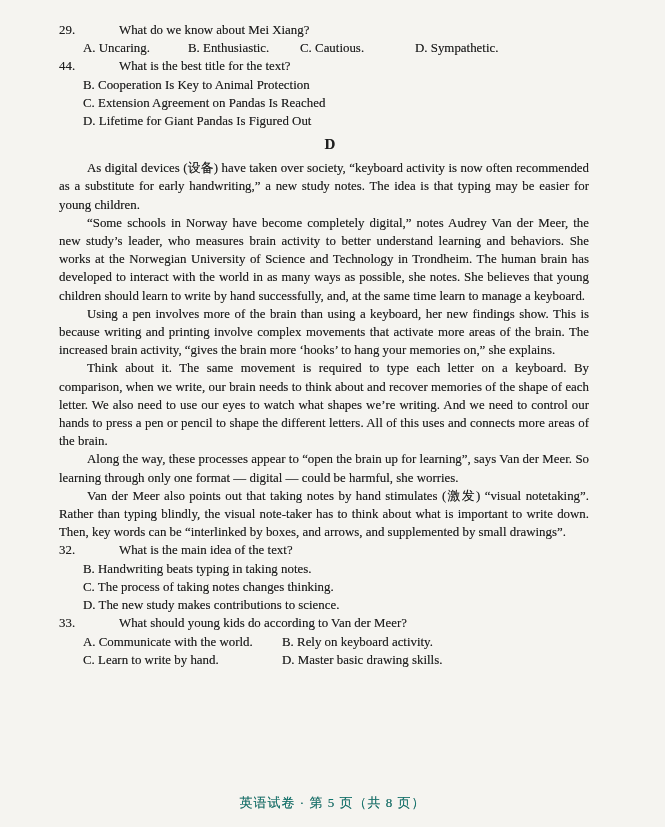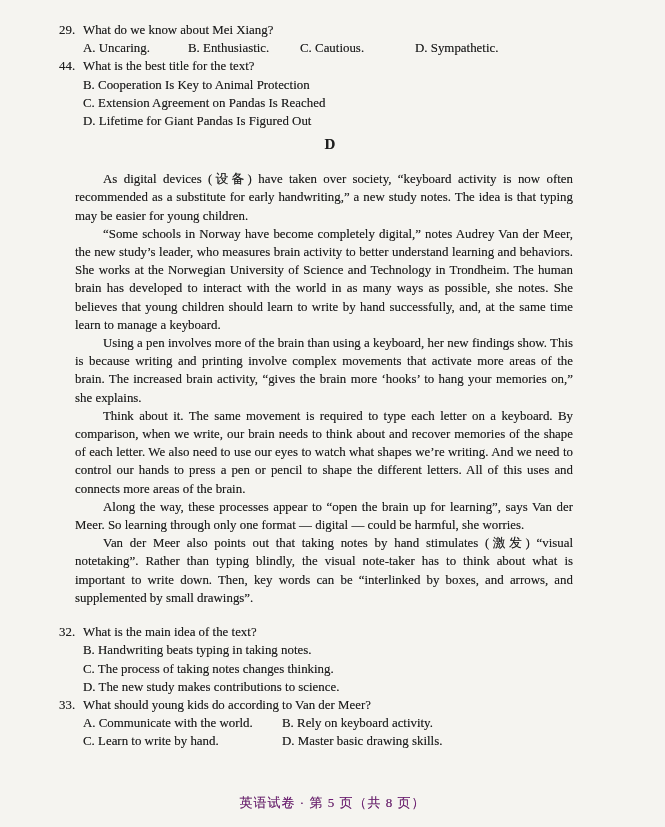--- a/index.html
+++ b/index.html
@@ -27,7 +27,7 @@
   .question { margin: 0; }
   .q-row { display: flex; }
   .q-num { flex: 0 0 24px; }
-  .q-text { flex: 1 1 auto; }
+  .q-text { flex: 1 1 auto; margin-left: 36px; }
   .opts { margin-left: 24px; }
   .opts-list .opt { display: block; }
   .opts-two-col {

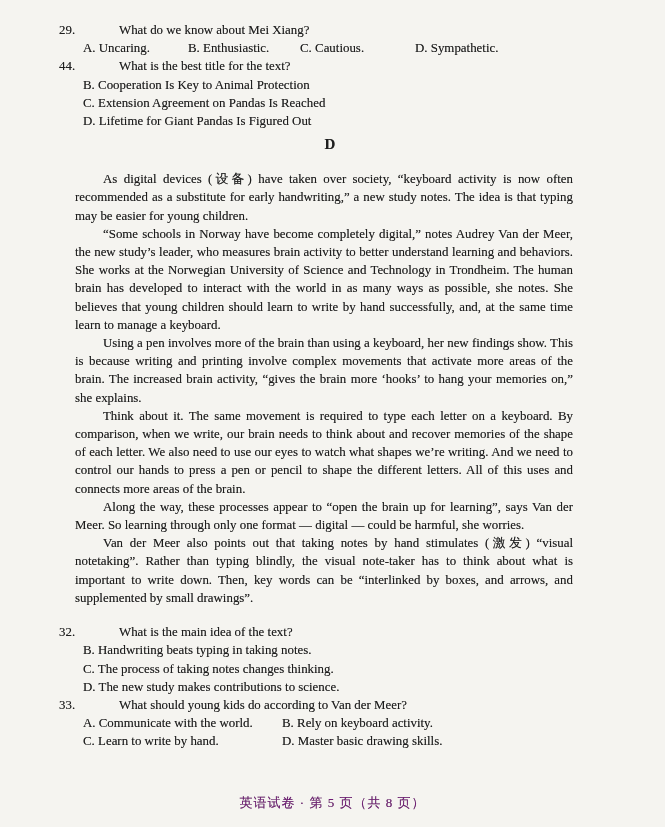--- a/index.html
+++ b/index.html
@@ -48,7 +48,7 @@
     margin: 5px 0 5px 12px;
   }
   
-  .passage { margin: 16px; }
+  .passage { margin: 0; }
   .para {
     margin: 0;
     text-align: justify;

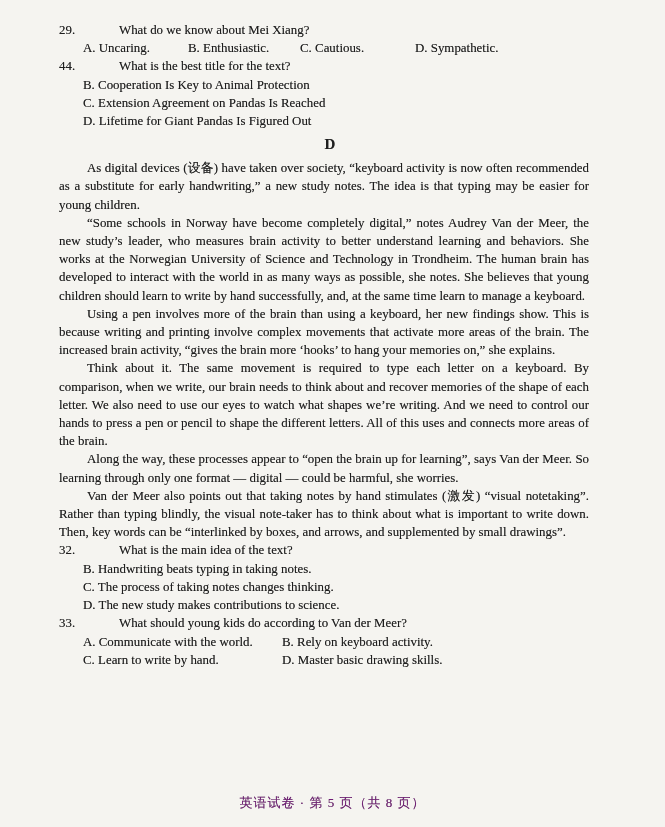--- a/index.html
+++ b/index.html
@@ -63,7 +63,7 @@
     text-align: center;
     font-size: 13px;
     letter-spacing: 1px;
-    color: #701a75;
+    color: #0f766e;
     text-shadow: 0 0 0.6px rgba(45,45,45,0.5);
   }
 </style>

